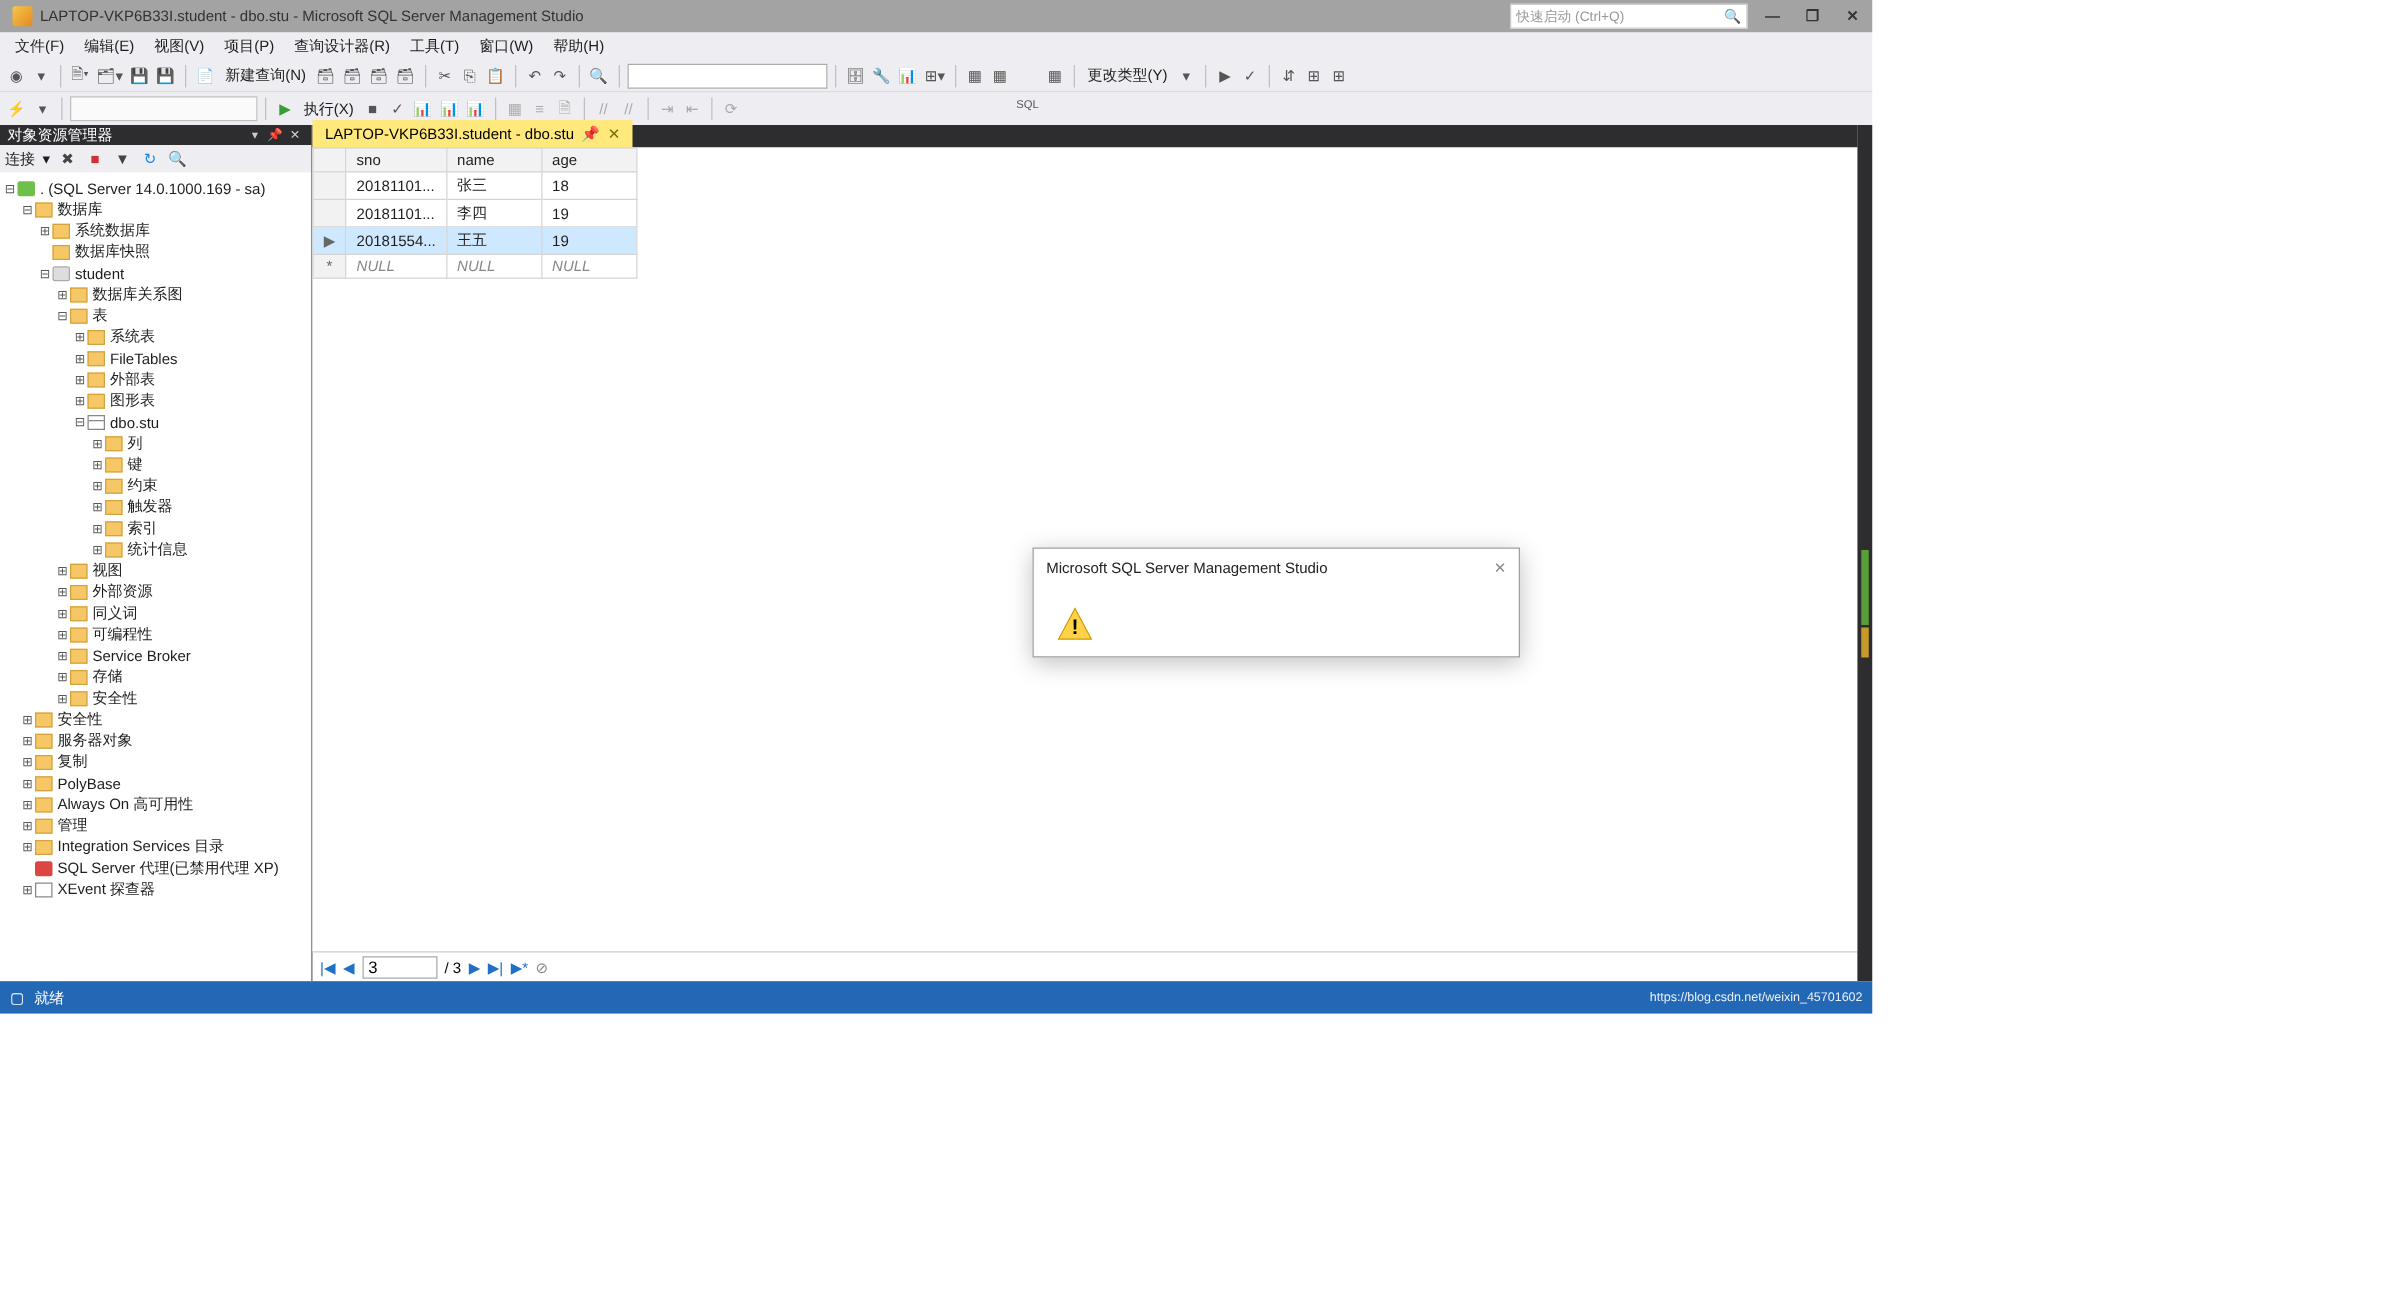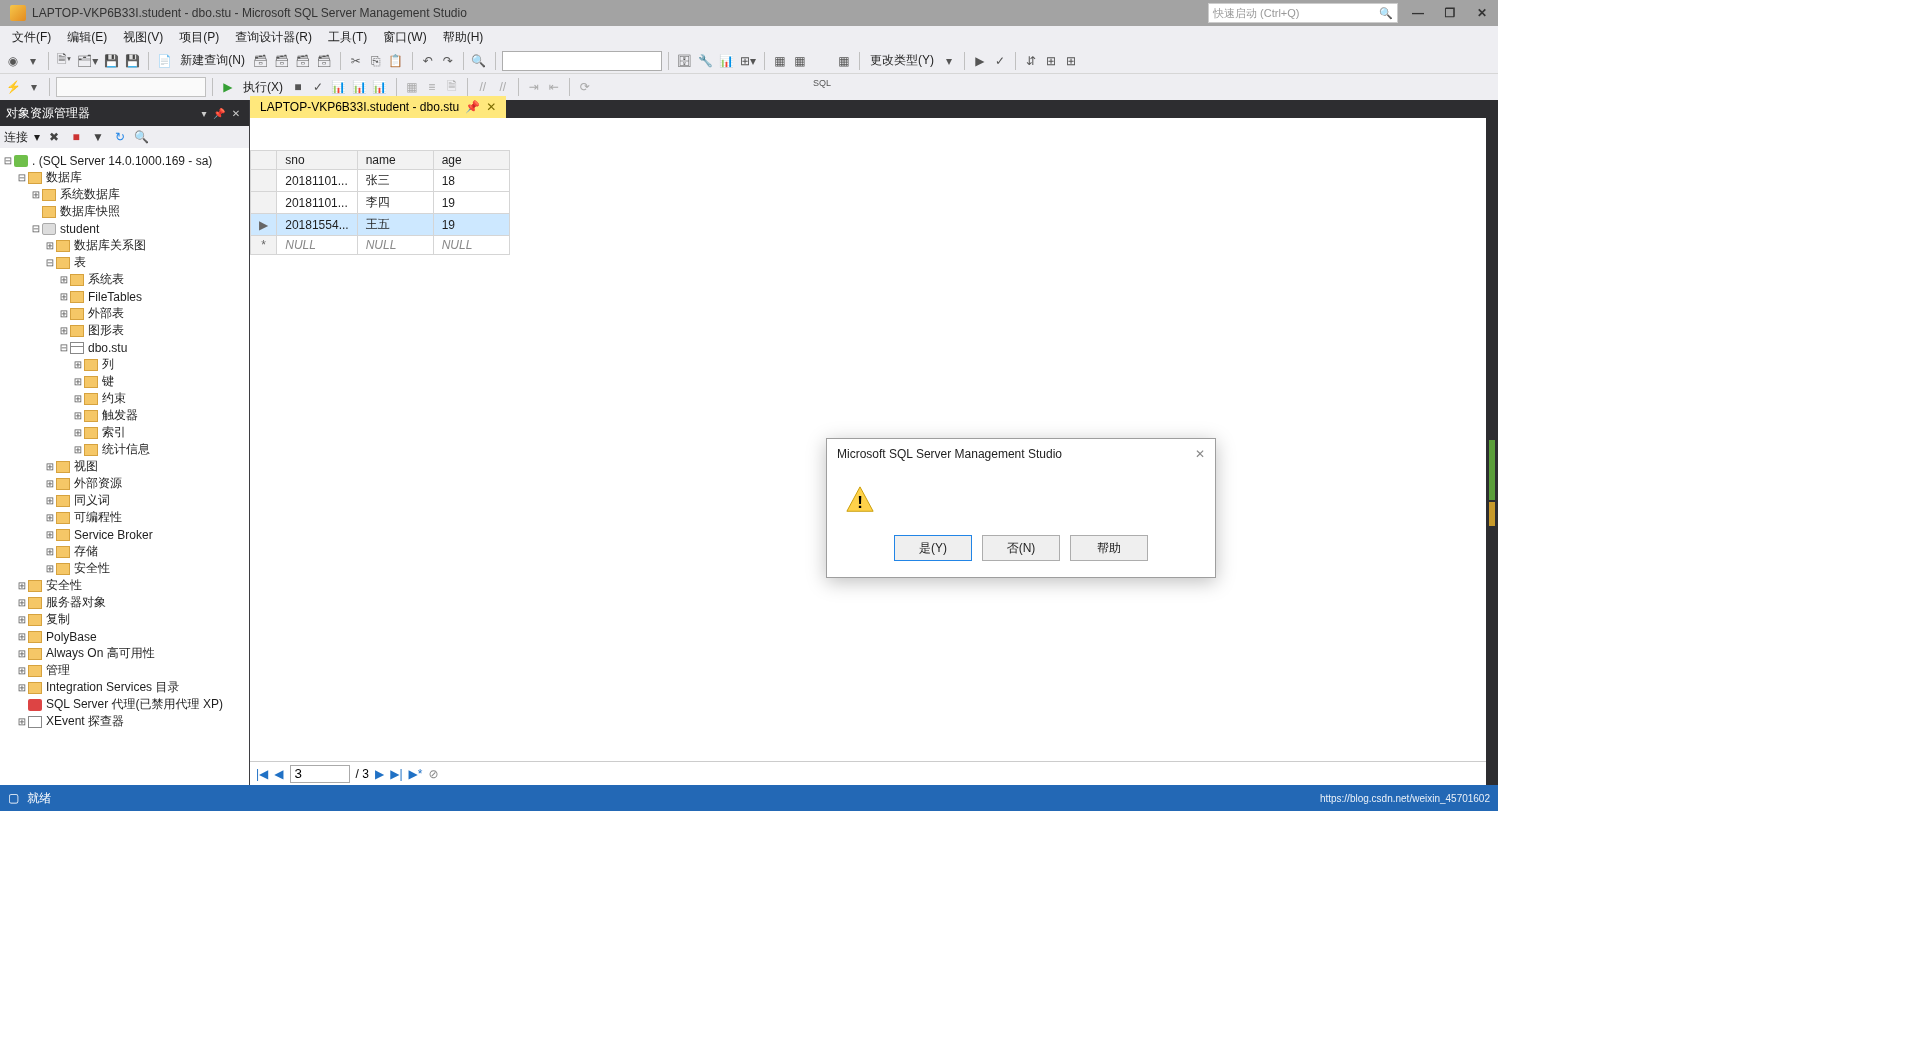--- a/index.html
+++ b/index.html
@@ -30,7 +30,7 @@
 
 .main { position: absolute; top: 100px; left: 0; right: 12px; bottom: 26px; display: flex; background: #2d2d30; }
 .objexp { width: 250px; background: #f5f5f5; display: flex; flex-direction: column; border-right: 1px solid #3e3e42; }
-.panel-header { height: 26px; background: #2d2d30; color: #fff; display: flex; align-items: center; padding: 0 6px; font-size: 12px; }
+.panel-header { height: 16px; background: #2d2d30; color: #fff; display: flex; align-items: center; padding: 0 6px; font-size: 12px; }
 .panel-header .ph-btns { margin-left: auto; display: flex; gap: 2px; }
 .panel-header .ph-btn { width: 14px; height: 14px; display: flex; align-items: center; justify-content: center; color: #ccc; font-size: 10px; }
 .connbar { height: 22px; background: #eeeef2; display: flex; align-items: center; padding: 0 4px; gap: 6px; font-size: 12px; }

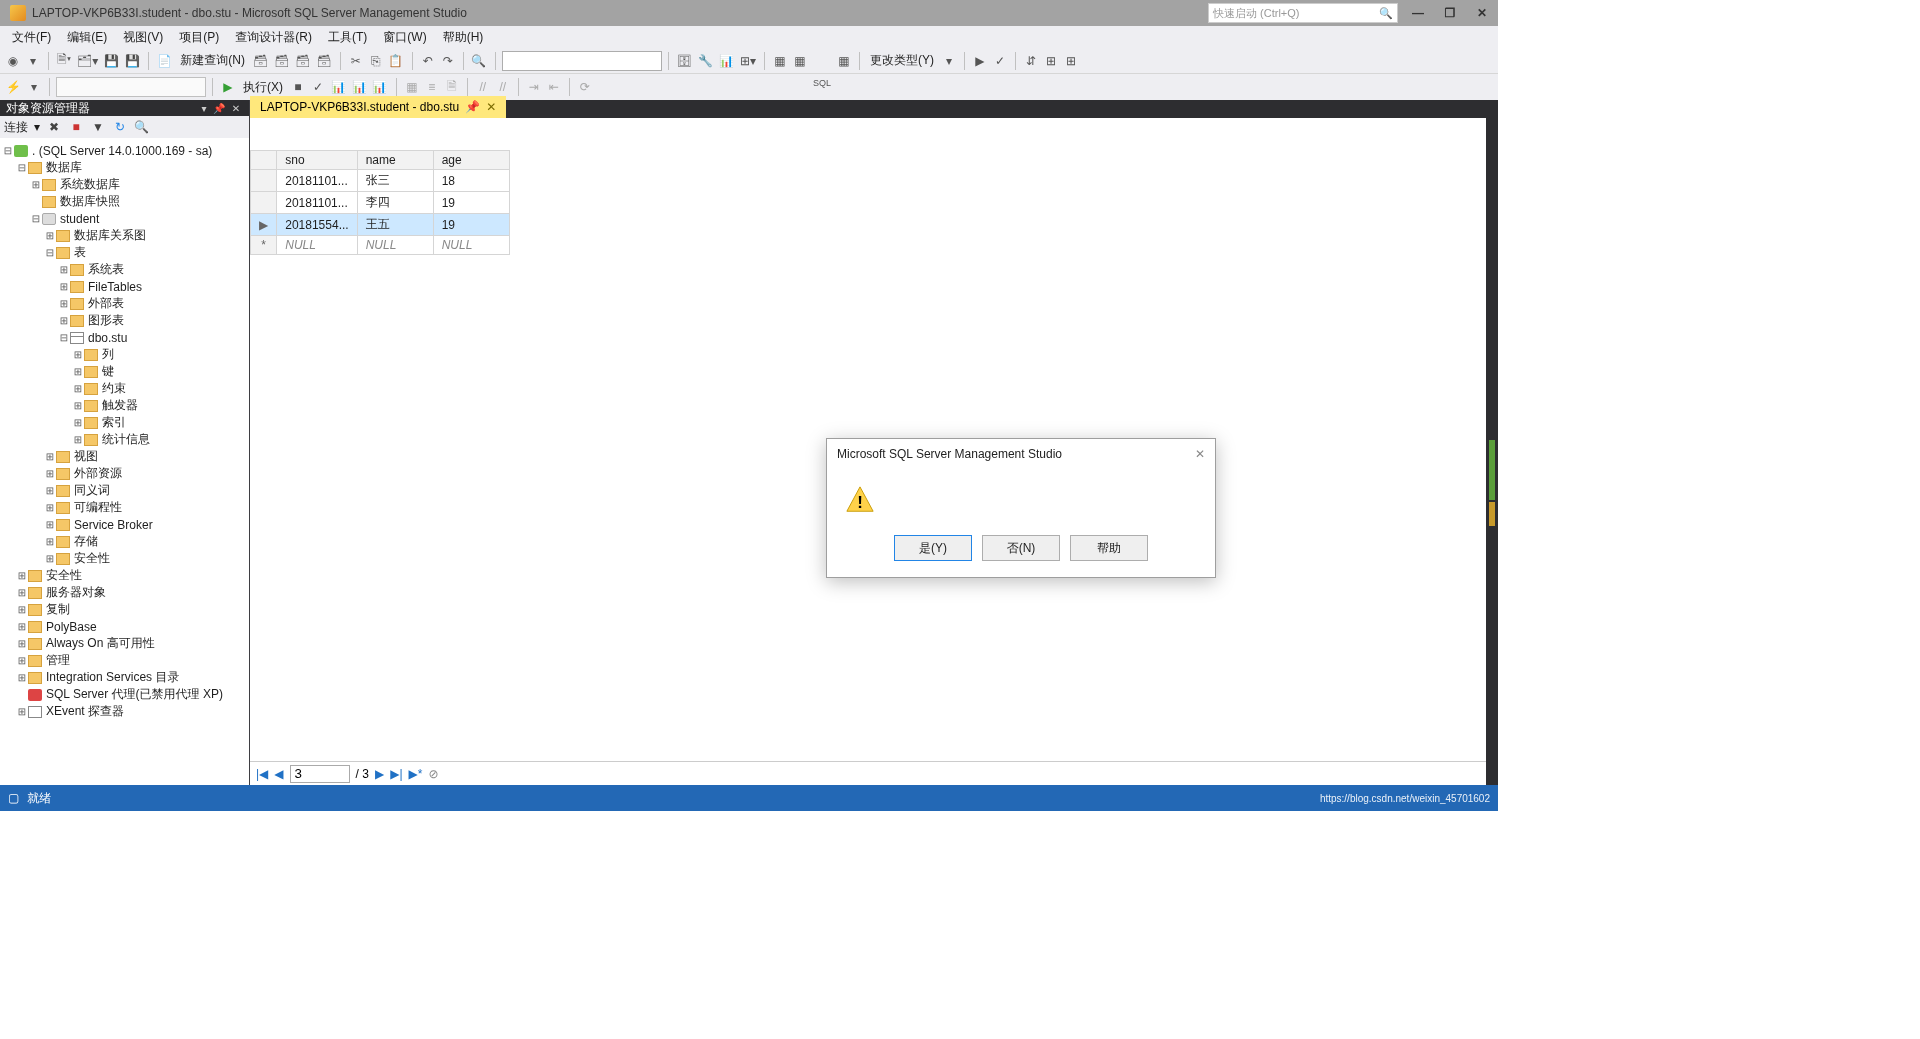--- a/index.html
+++ b/index.html
@@ -50,7 +50,7 @@
 .doc-tab { height: 22px; background: #ffe87c; color: #000; padding: 0 10px; display: flex; align-items: center; gap: 6px; font-size: 12px; }
 .doc-tab .pin { color: #7a6a00; }
 .doc-tab .close { color: #7a6a00; }
-.grid-area { flex: 1; background: #fff; margin-top: 32px; }
+.grid-area { flex: 1; background: #fff; }
 .grid { border-collapse: collapse; font-size: 12px; }
 .grid th, .grid td { border: 1px solid #d5d5d5; padding: 2px 8px; height: 18px; text-align: left; }
 .grid th { background: #f2f2f2; font-weight: normal; }

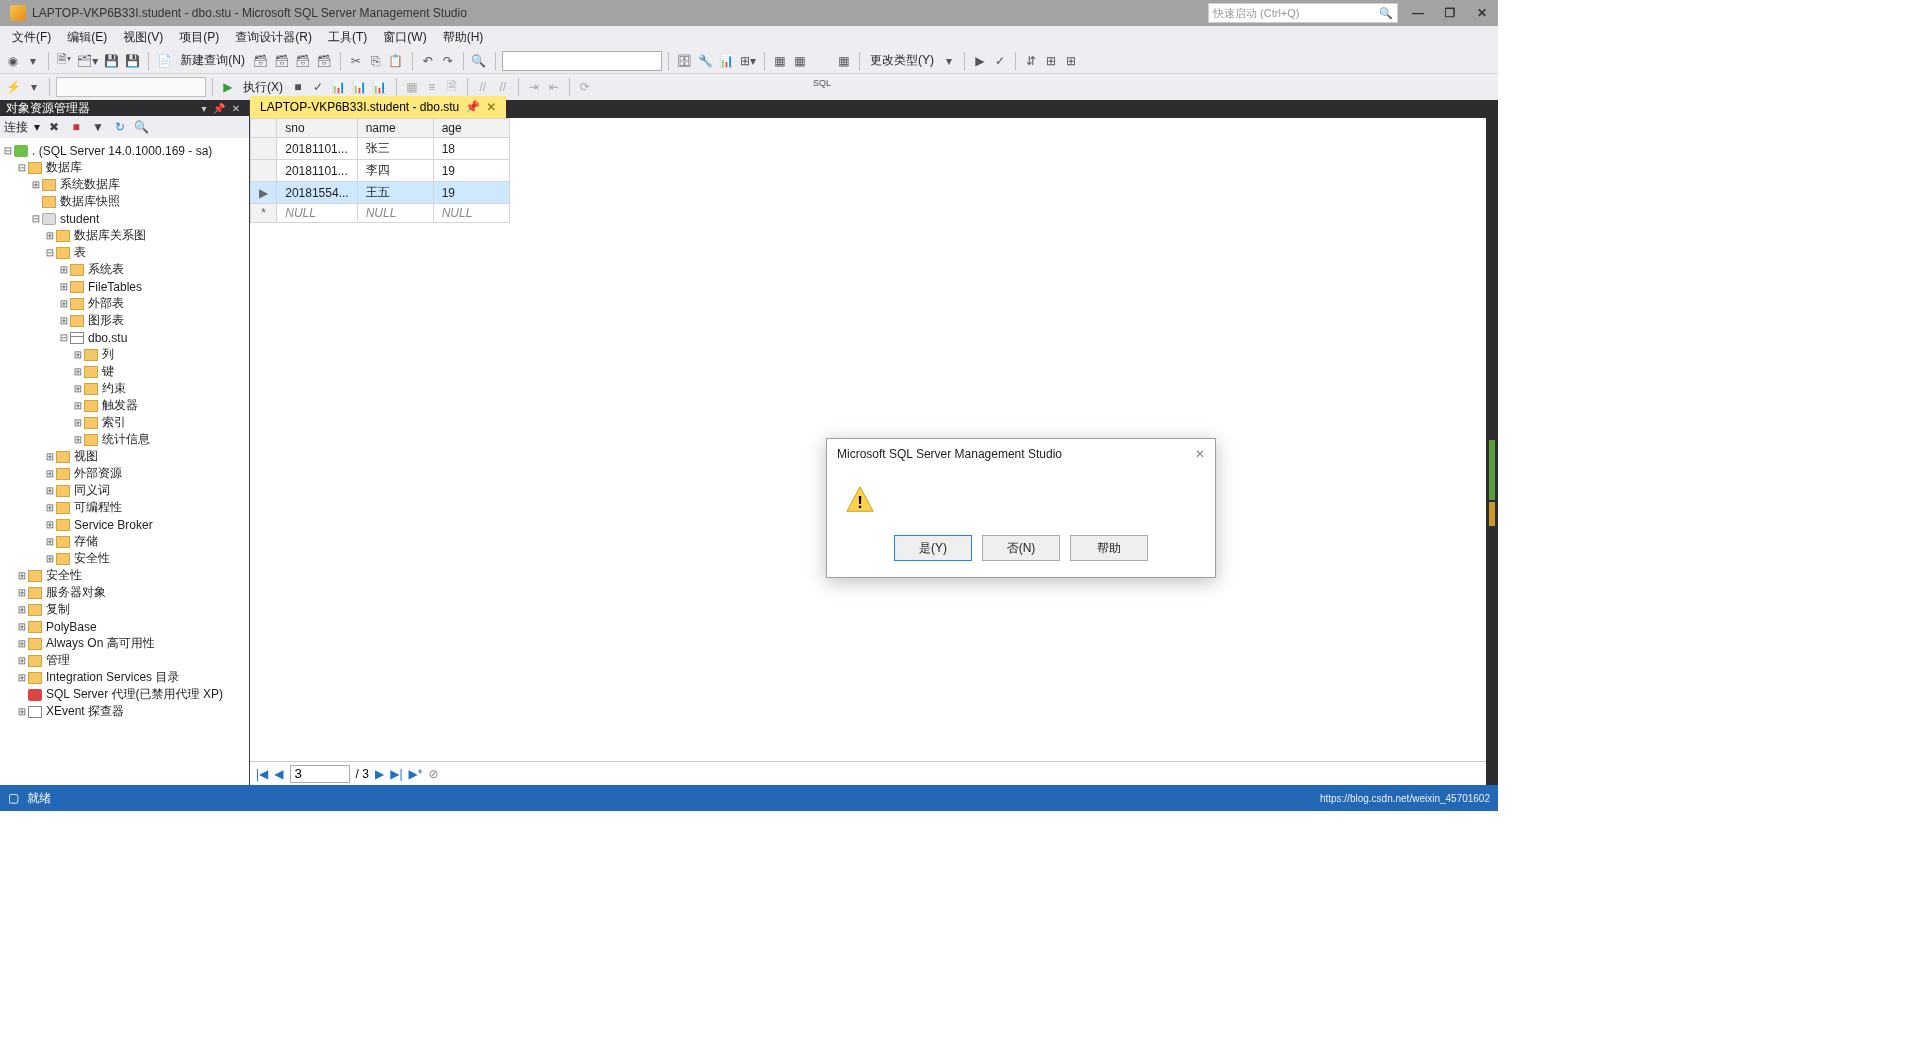--- a/index.html
+++ b/index.html
@@ -451,11 +451,6 @@
               </svg>
           </div>
         </div>
-        <div class="dlg-btns">
-          <div class="dlg-btn primary">是(Y)</div>
-          <div class="dlg-btn">否(N)</div>
-          <div class="dlg-btn">帮助</div>
-        </div>
       </div>
     </div>
   </div>

